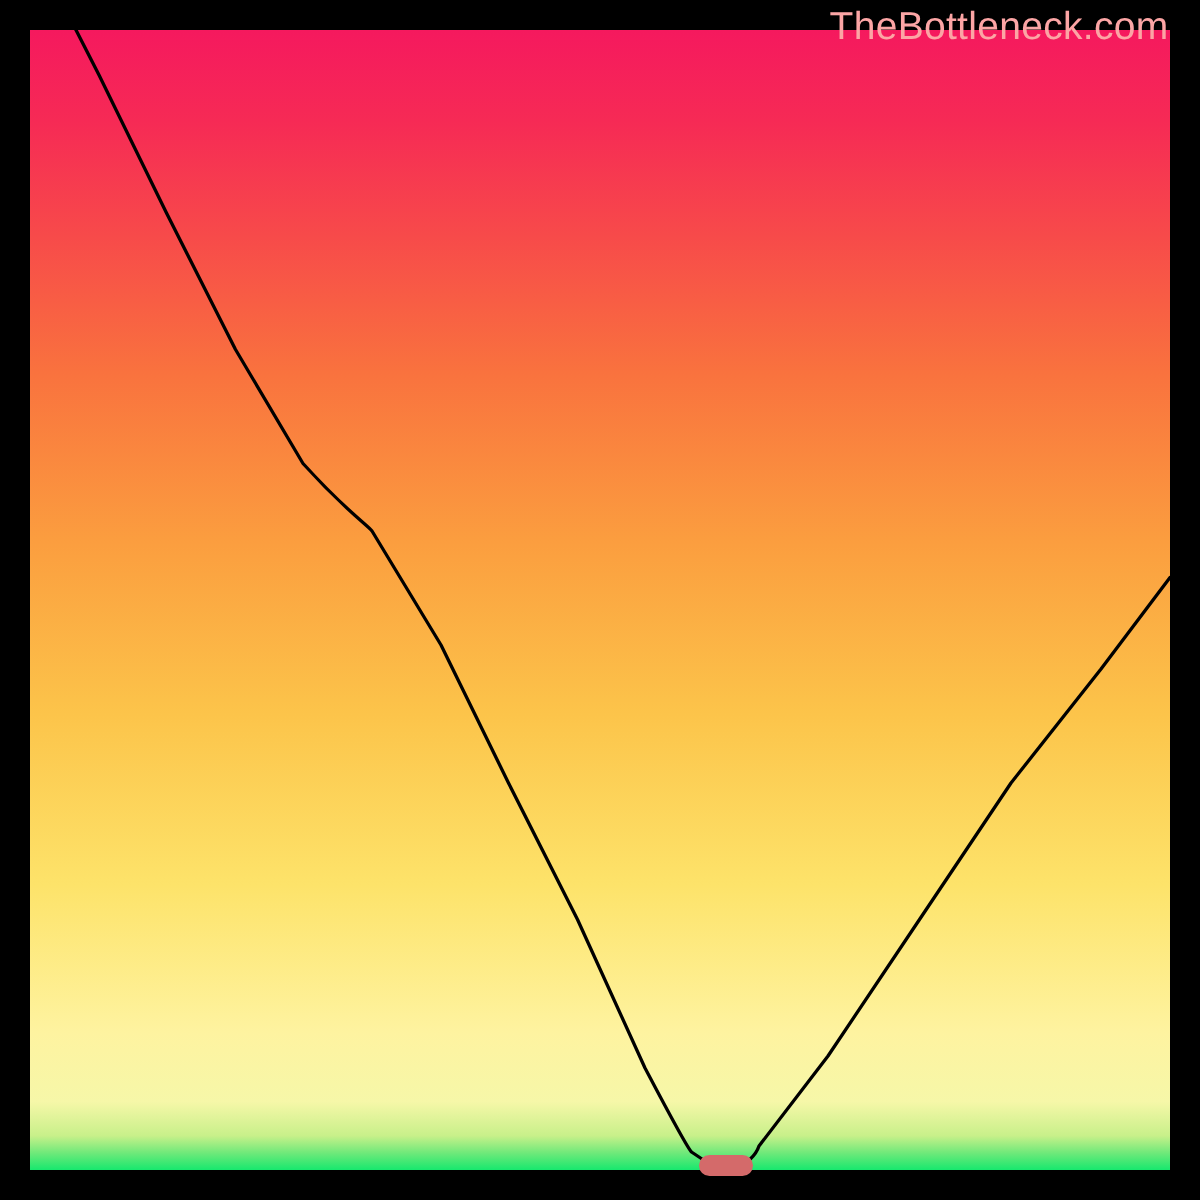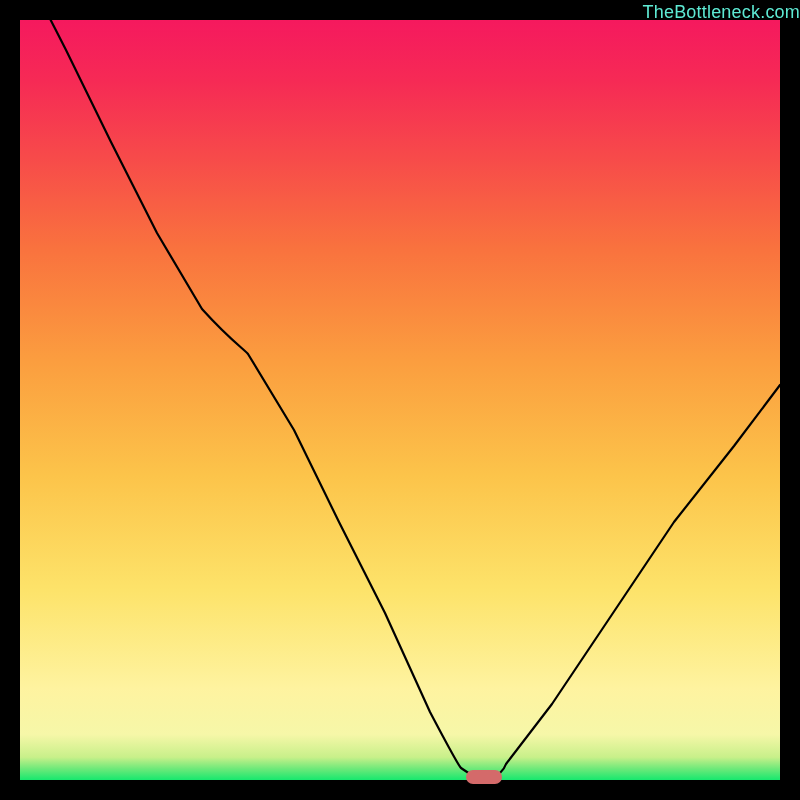--- a/index.html
+++ b/index.html
@@ -43,9 +43,9 @@
   .watermark {
     position: absolute;
     top: 2px;
-    right: 0;
-    color: #5eead4;
-    font-size: 18px;
+    right: 21px;
+    color: #fca5a5;
+    font-size: 26px;
     font-weight: 500;
     letter-spacing: 0.2px;
     user-select: none;

